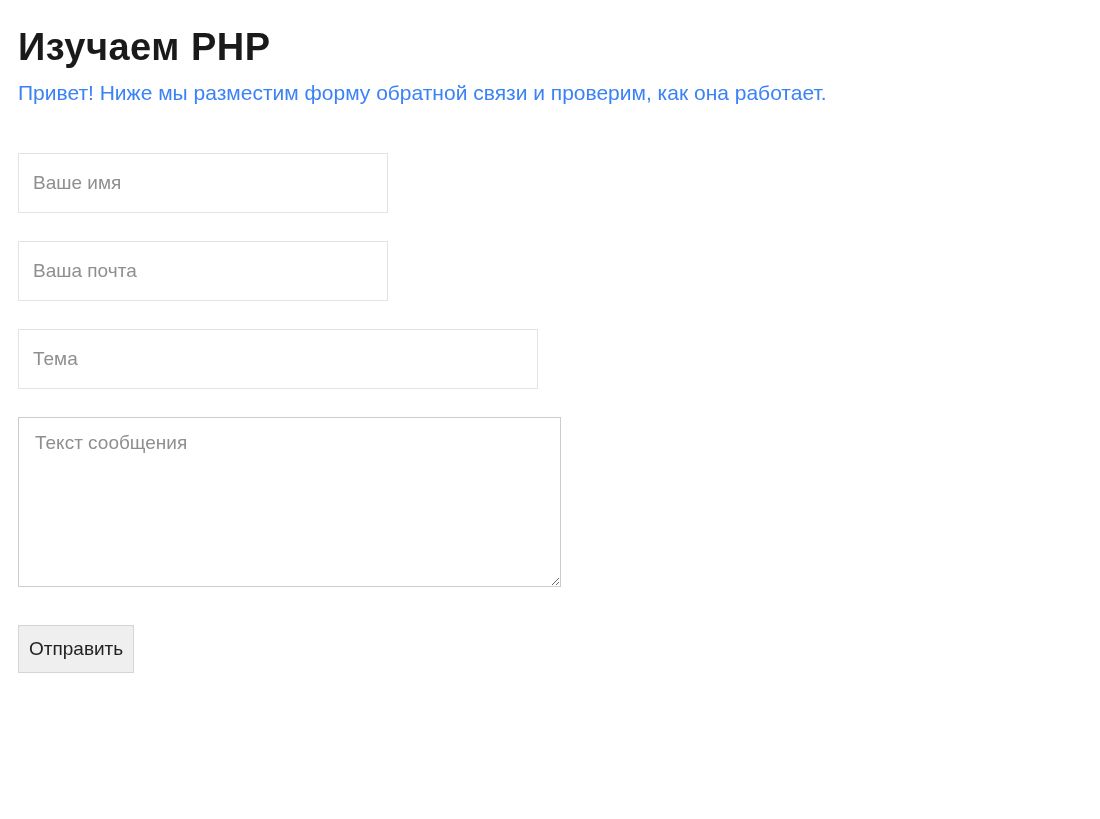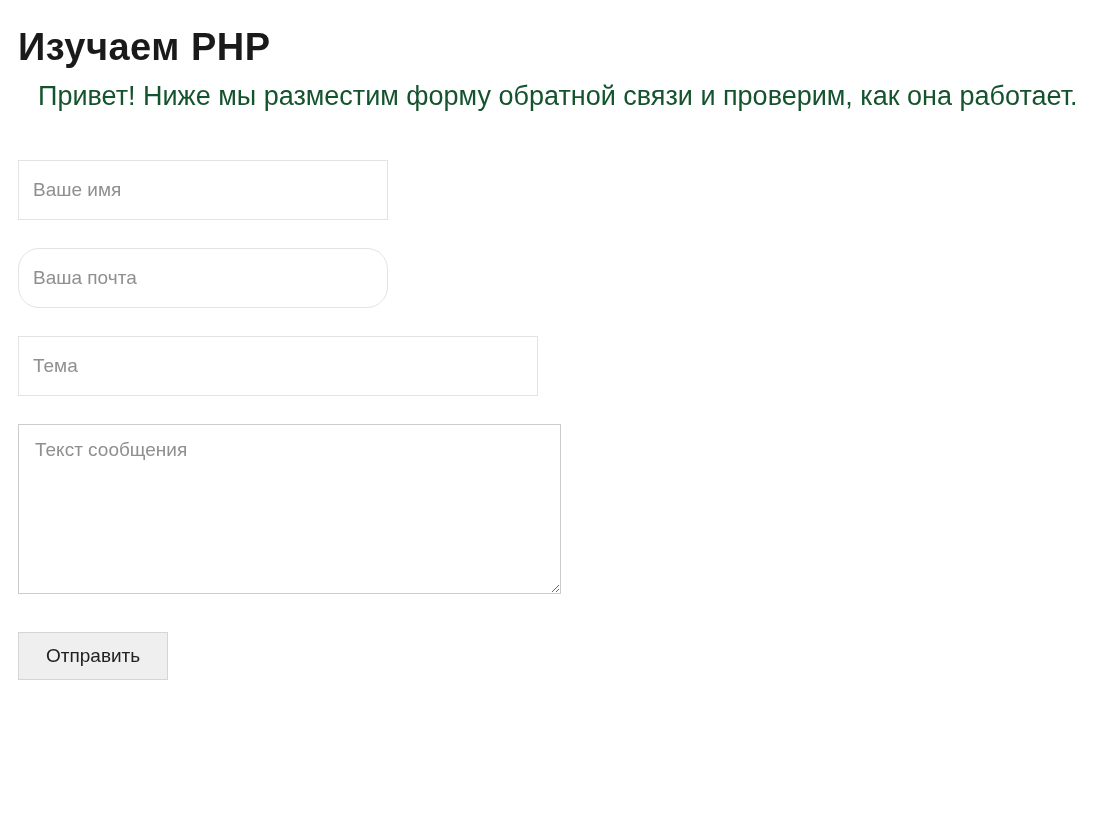--- a/index.html
+++ b/index.html
@@ -23,10 +23,9 @@
       letter-spacing: 0.5px;
     }
     p.intro {
-      font-size: 27px;
-      color: #14532d;
+      font-size: 21px;
+      color: #3b82f6;
       margin-bottom: 48px;
-      margin-left: 20px;
     }
     form {
       display: flex;

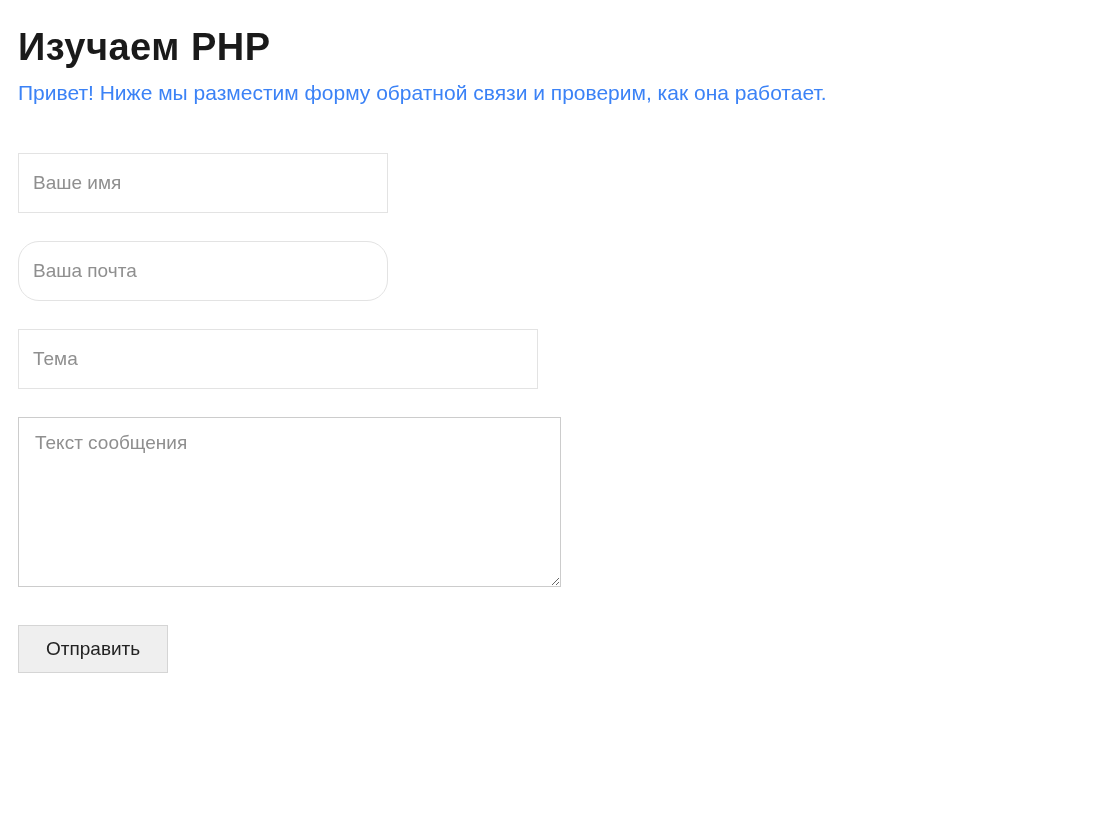--- a/index.html
+++ b/index.html
@@ -47,7 +47,7 @@
       color: #8f8f8f;
     }
     .name-input { width: 370px; }
-    .email-input { width: 370px; border-radius: 21px; }
+    .email-input { width: 370px; }
     .subject-input { width: 520px; }
     textarea {
       font-family: inherit;

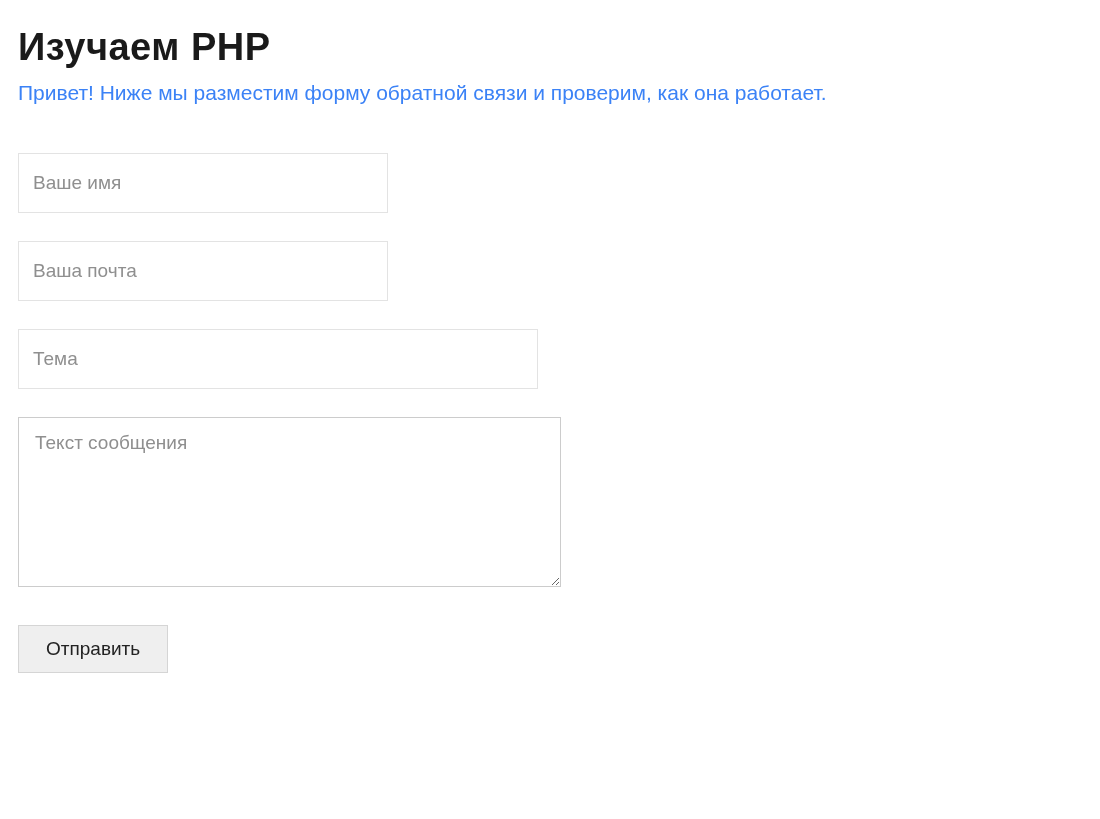--- a/index.html
+++ b/index.html
@@ -68,7 +68,7 @@
       color: #222;
       background: #efefef;
       border: 1px solid #d5d5d5;
-      padding: 12px 27px;
+      padding: 12px 10px;
       cursor: pointer;
     }
   </style>

